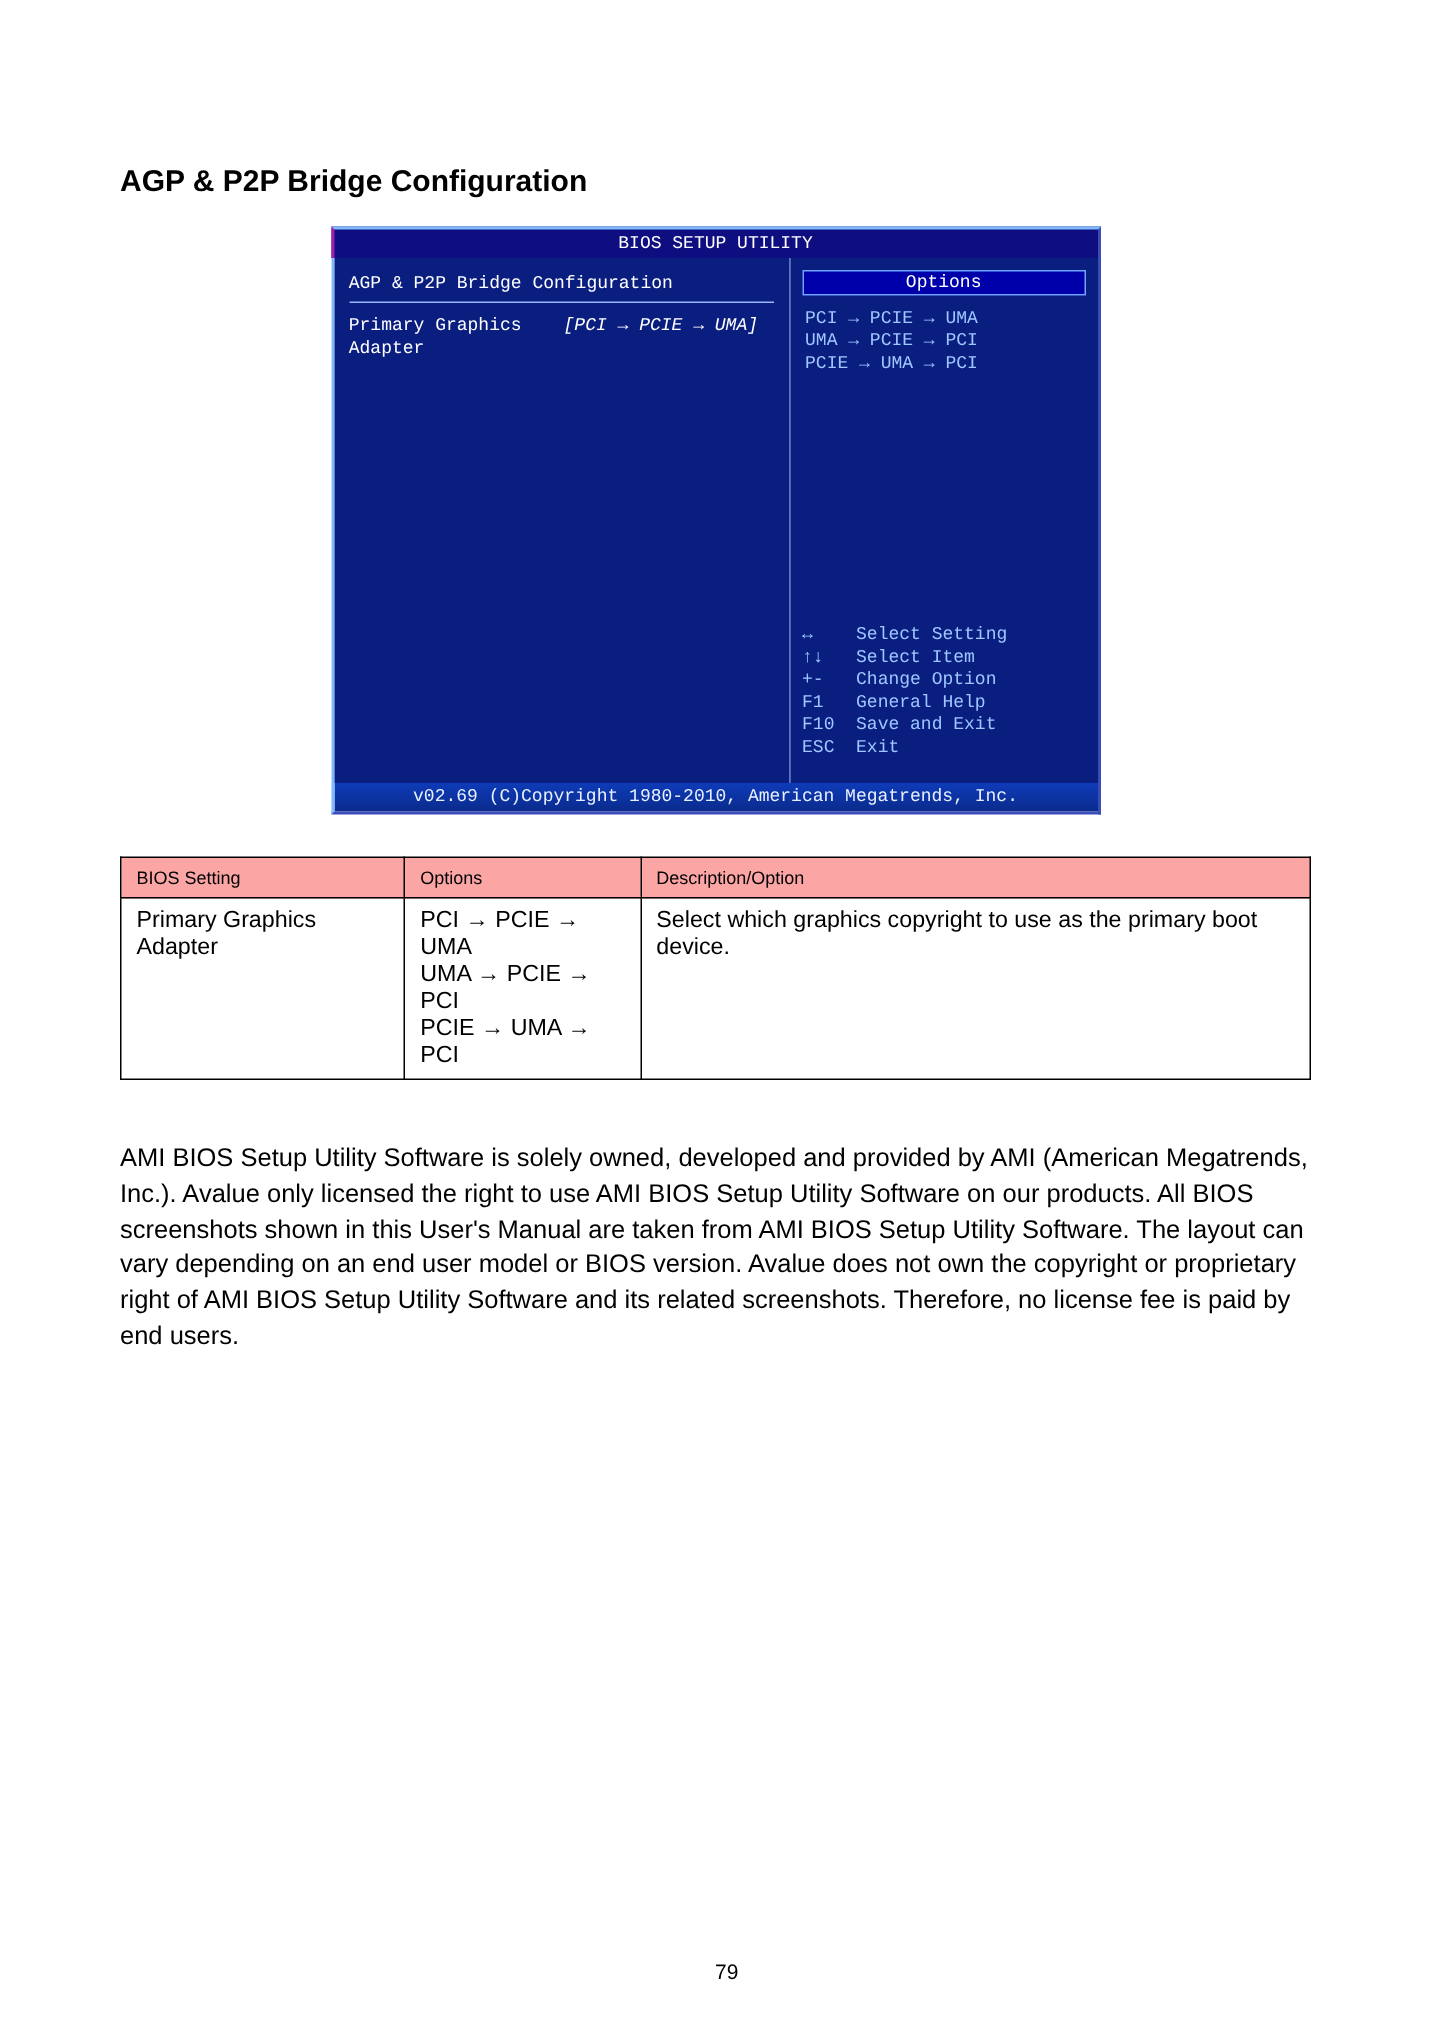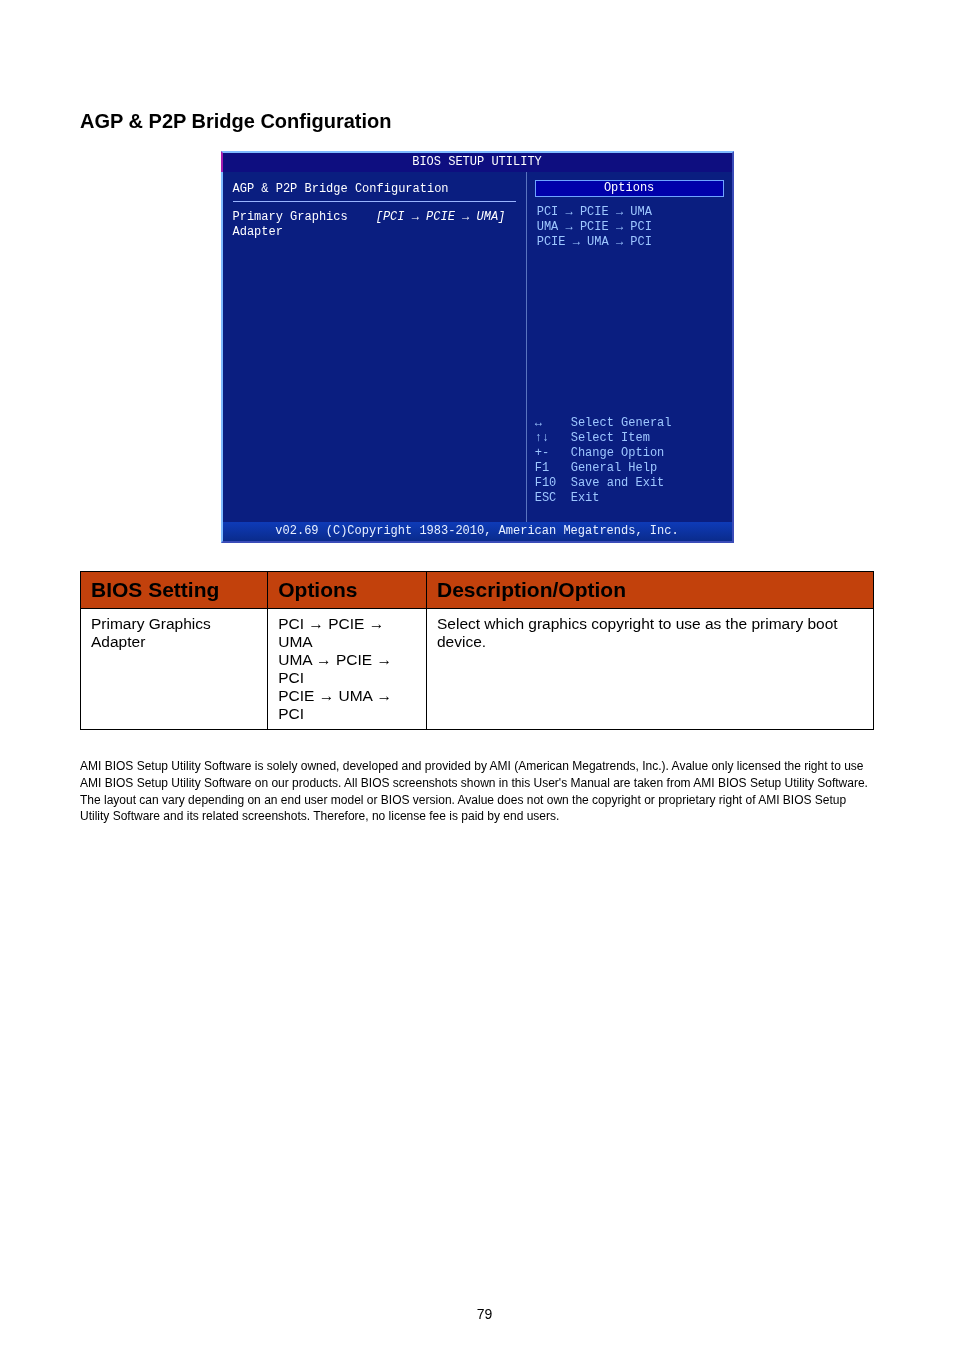--- a/index.html
+++ b/index.html
@@ -164,7 +164,7 @@
         <div class="help-block">
           <div class="help-row">
               <span class="help-key">↔</span>
-              <span>Select General</span>
+              <span>Select Setting</span>
             </div>
           <div class="help-row">
               <span class="help-key">↑↓</span>

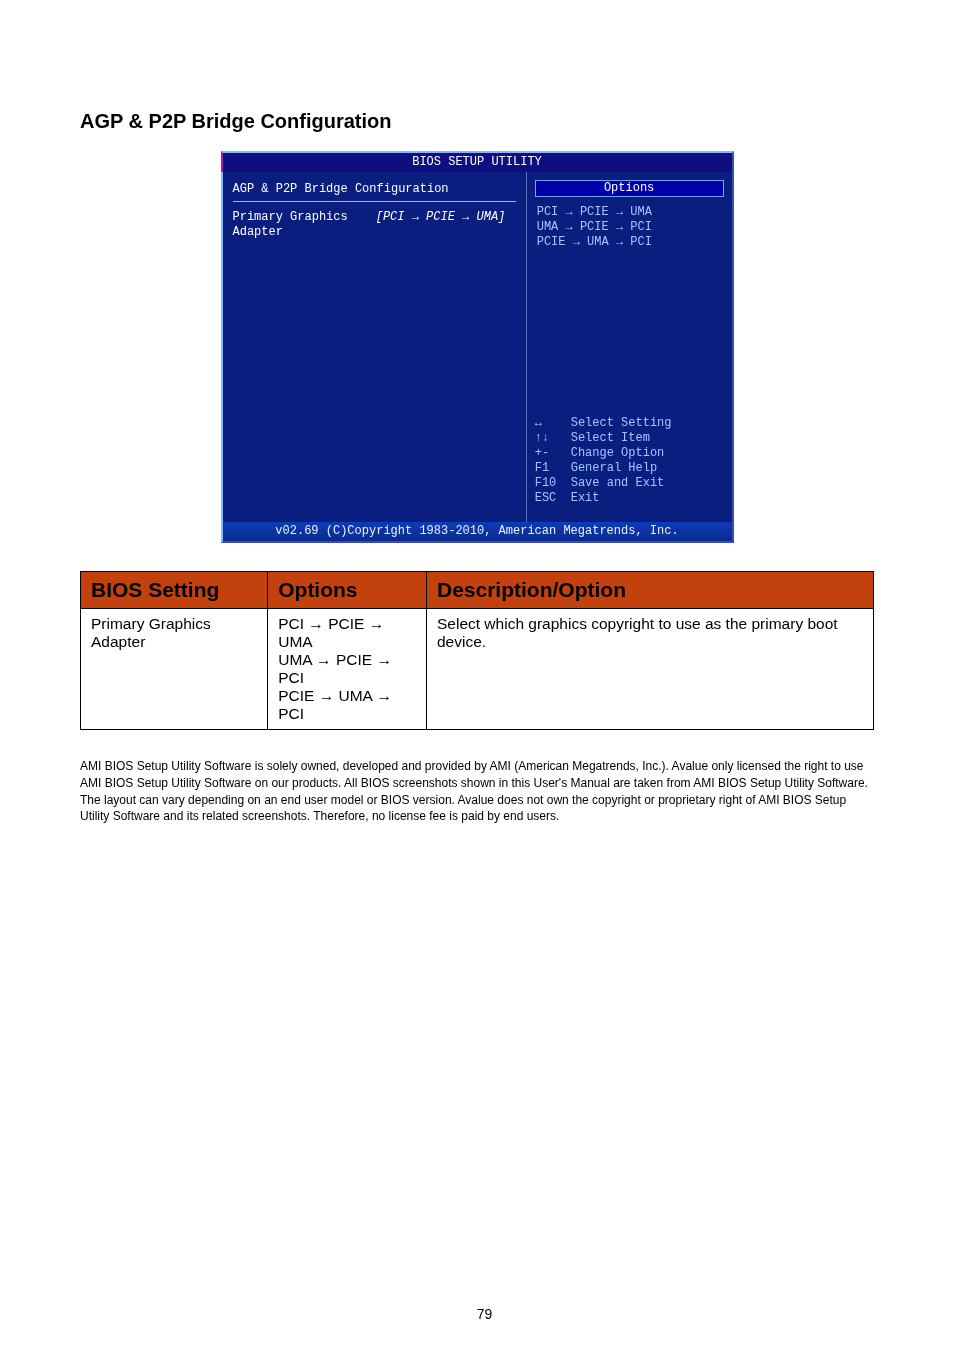--- a/index.html
+++ b/index.html
@@ -189,7 +189,7 @@
         </div>
       </div>
     </div>
-    <div class="bios-footer">v02.69 (C)Copyright 1983-2010, American Megatrends, Inc.</div>
+    <div class="bios-footer">v02.69 (C)Copyright 1980-2010, American Megatrends, Inc.</div>
   </div>
 
   <table class="settings-table">

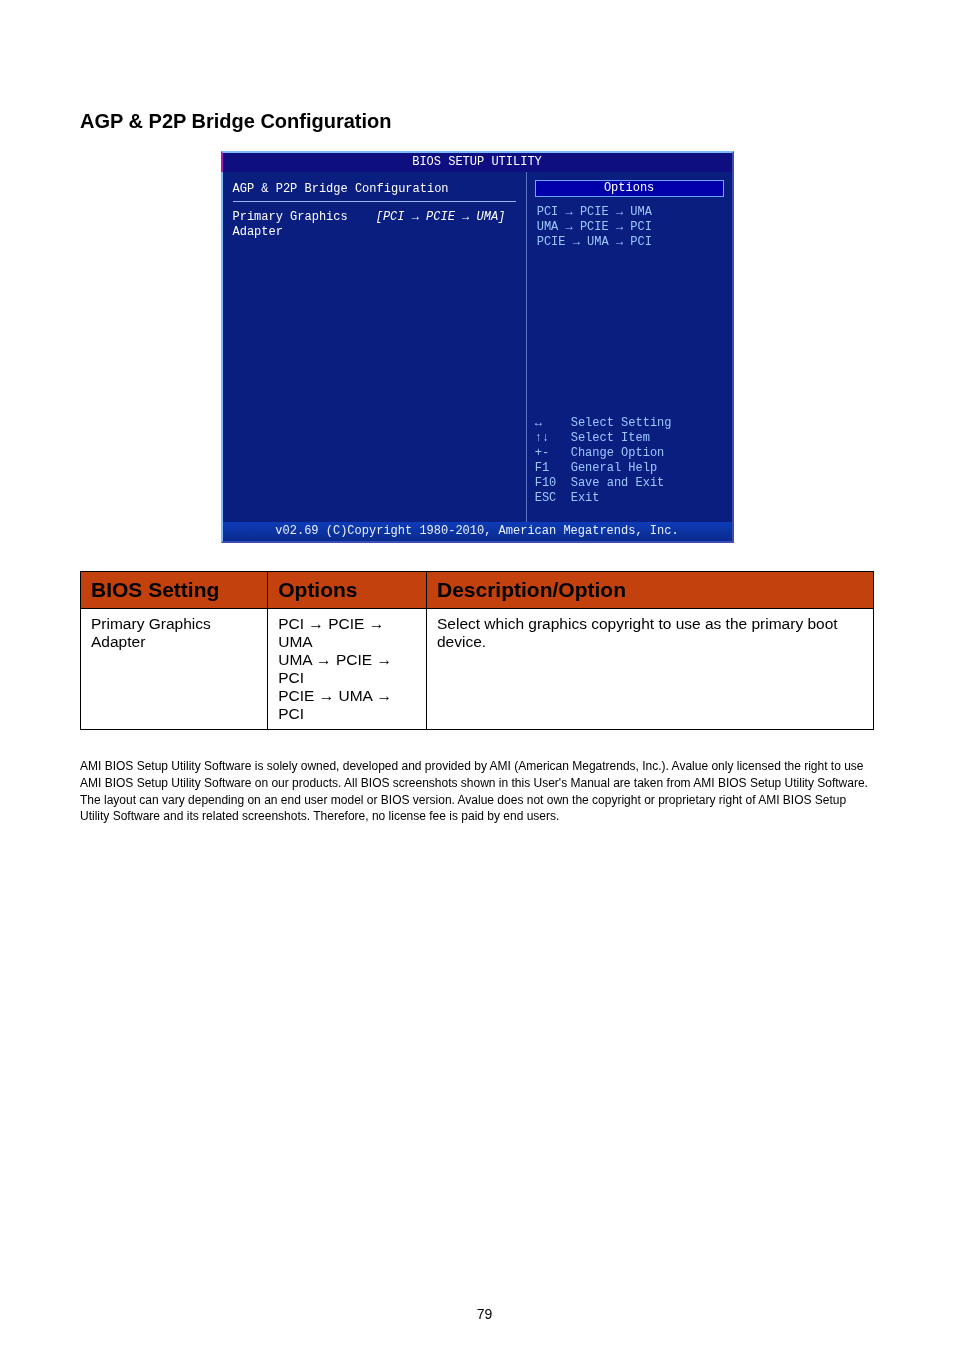--- a/index.html
+++ b/index.html
@@ -117,9 +117,9 @@
     vertical-align: top;
   }
   .settings-table th {
-    background: #c2410c;
-    font-weight: bold;
-    font-size: 21px;
+    background: #fca5a5;
+    font-weight: normal;
+    font-size: 12px;
   }
   .settings-table td { height: 48px; font-size: 15.5px; }
 

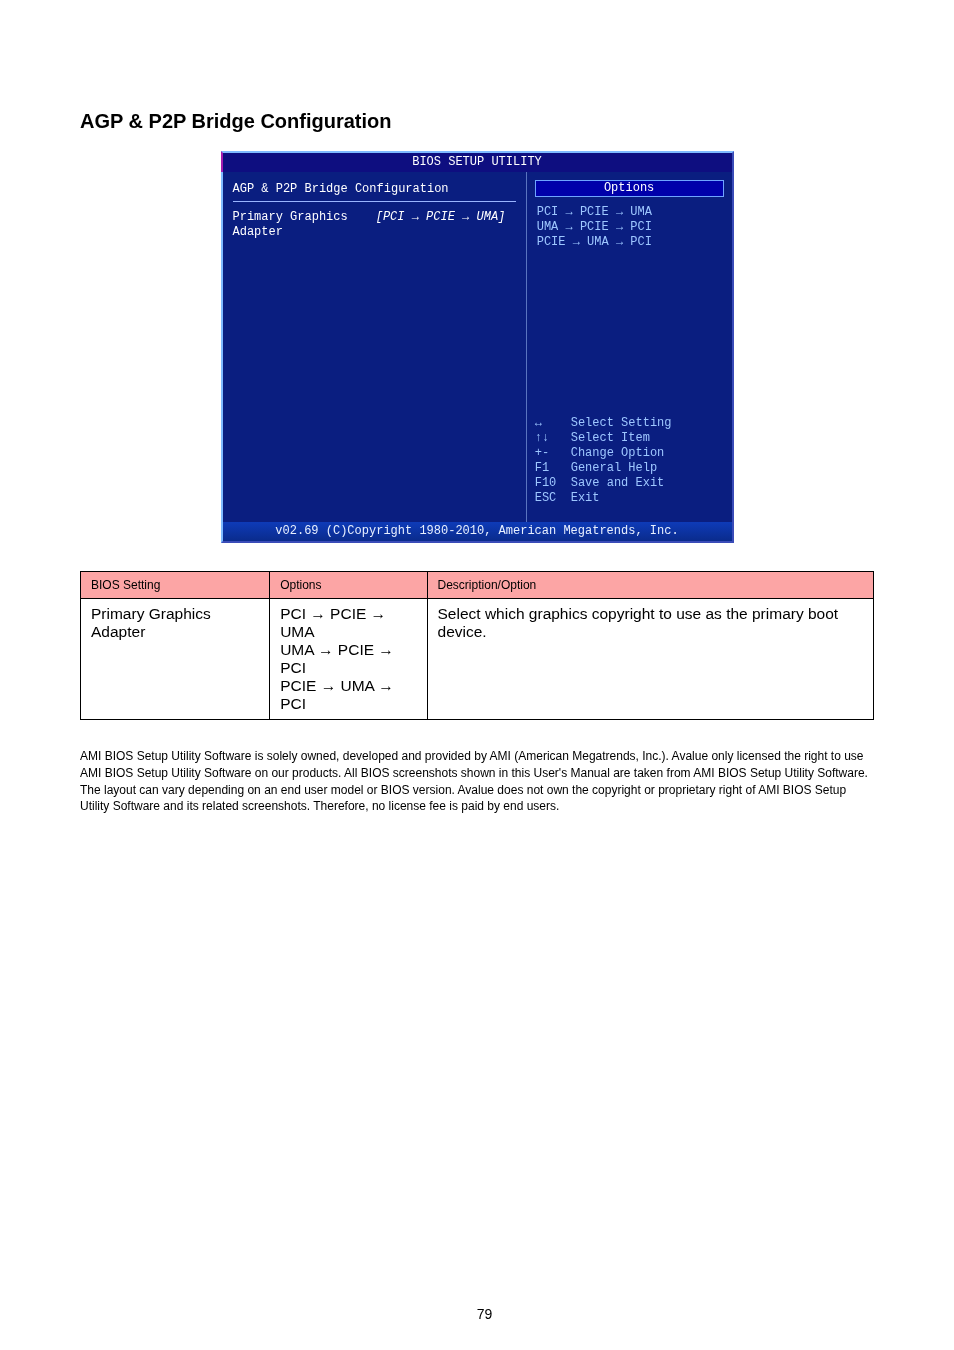--- a/index.html
+++ b/index.html
@@ -124,9 +124,9 @@
   .settings-table td { height: 48px; font-size: 15.5px; }
 
   .footnote {
-    font-size: 12px;
+    font-size: 17px;
     color: #000;
-    margin-top: 28px;
+    margin-top: 40px;
     line-height: 1.4;
   }
   .pagenum {

